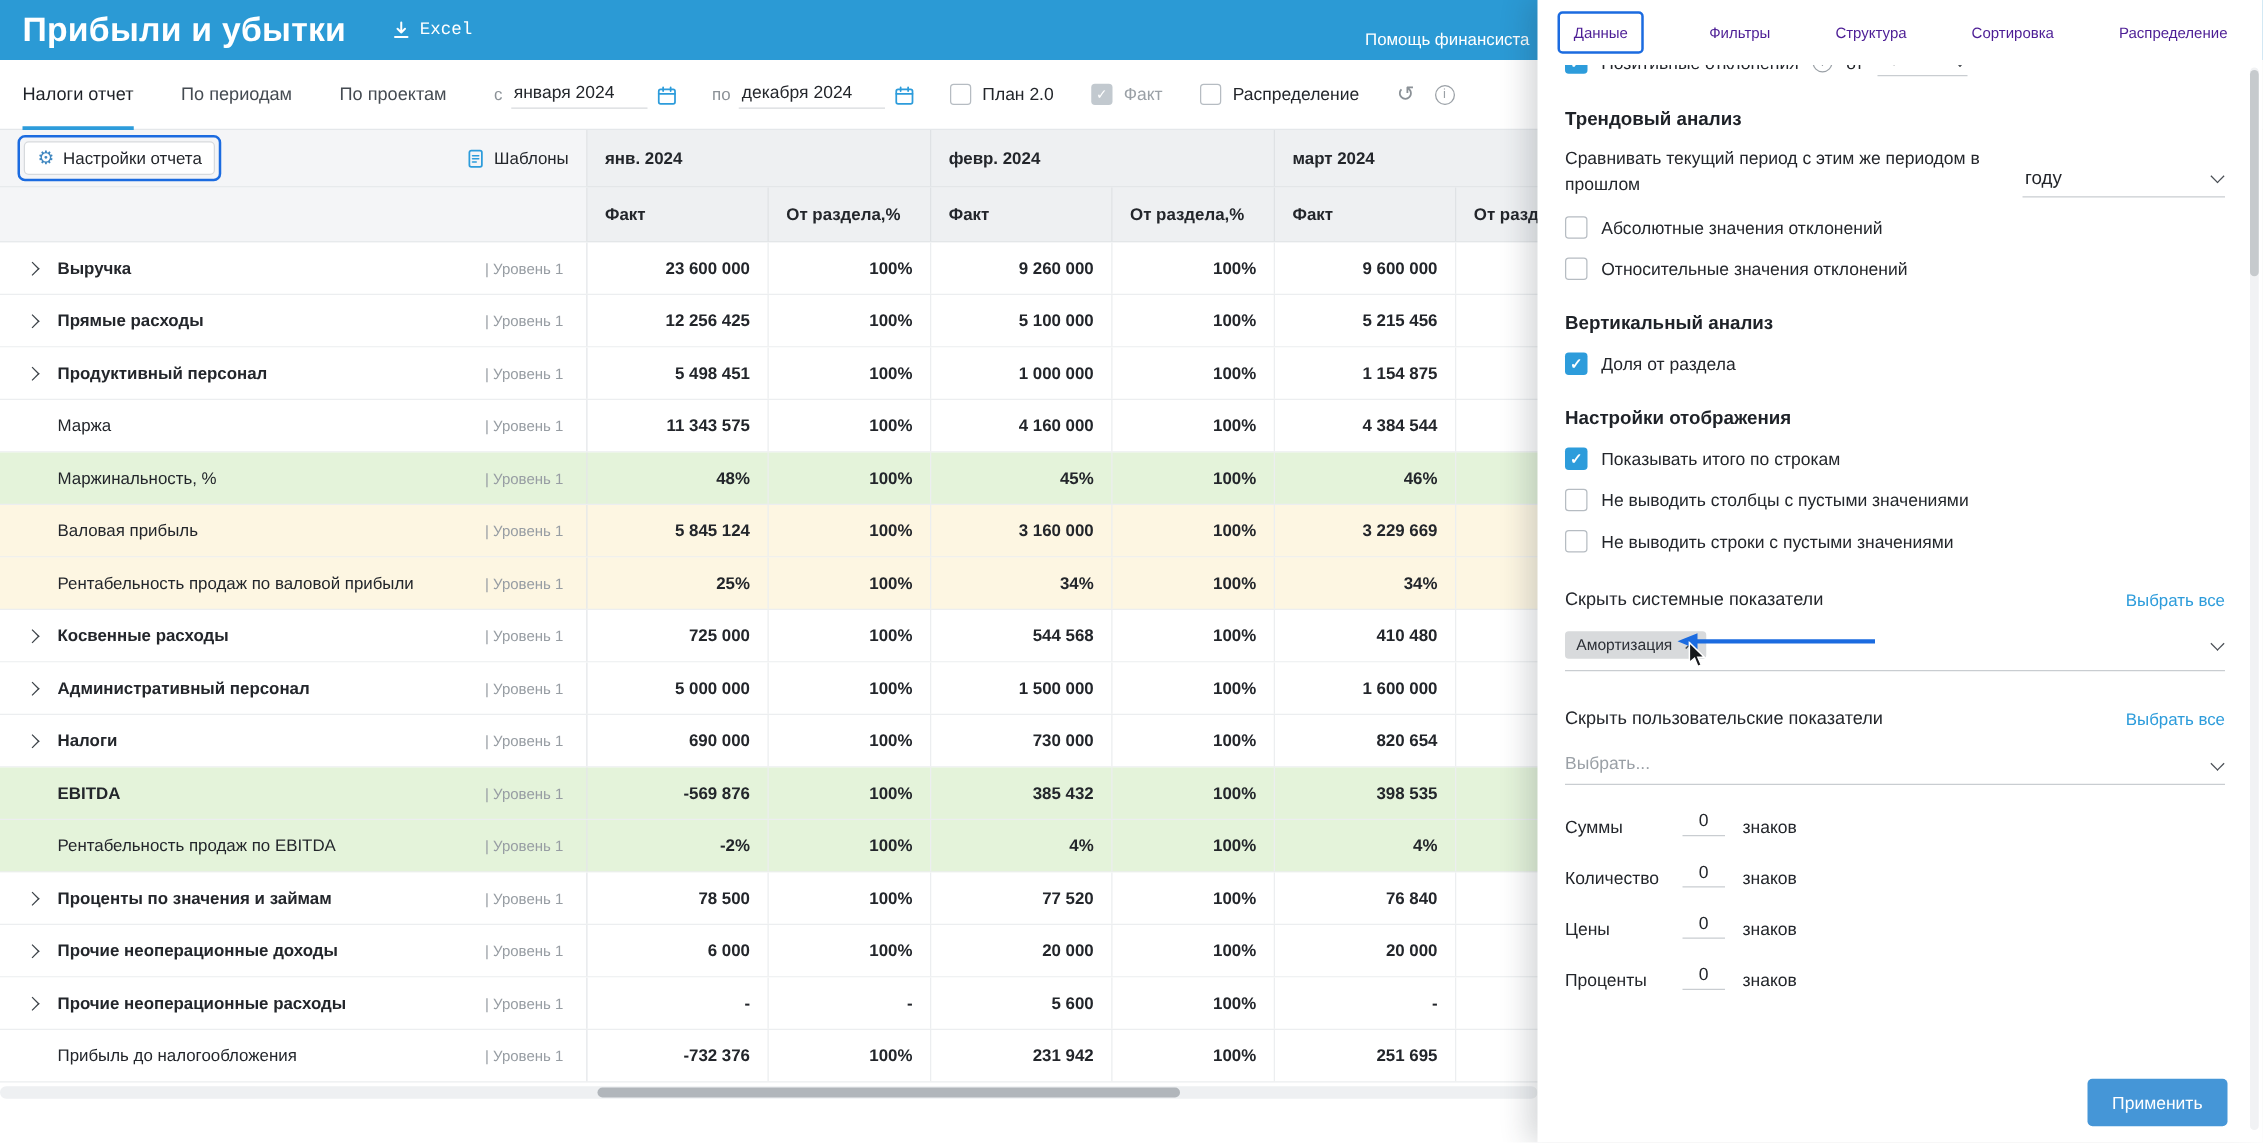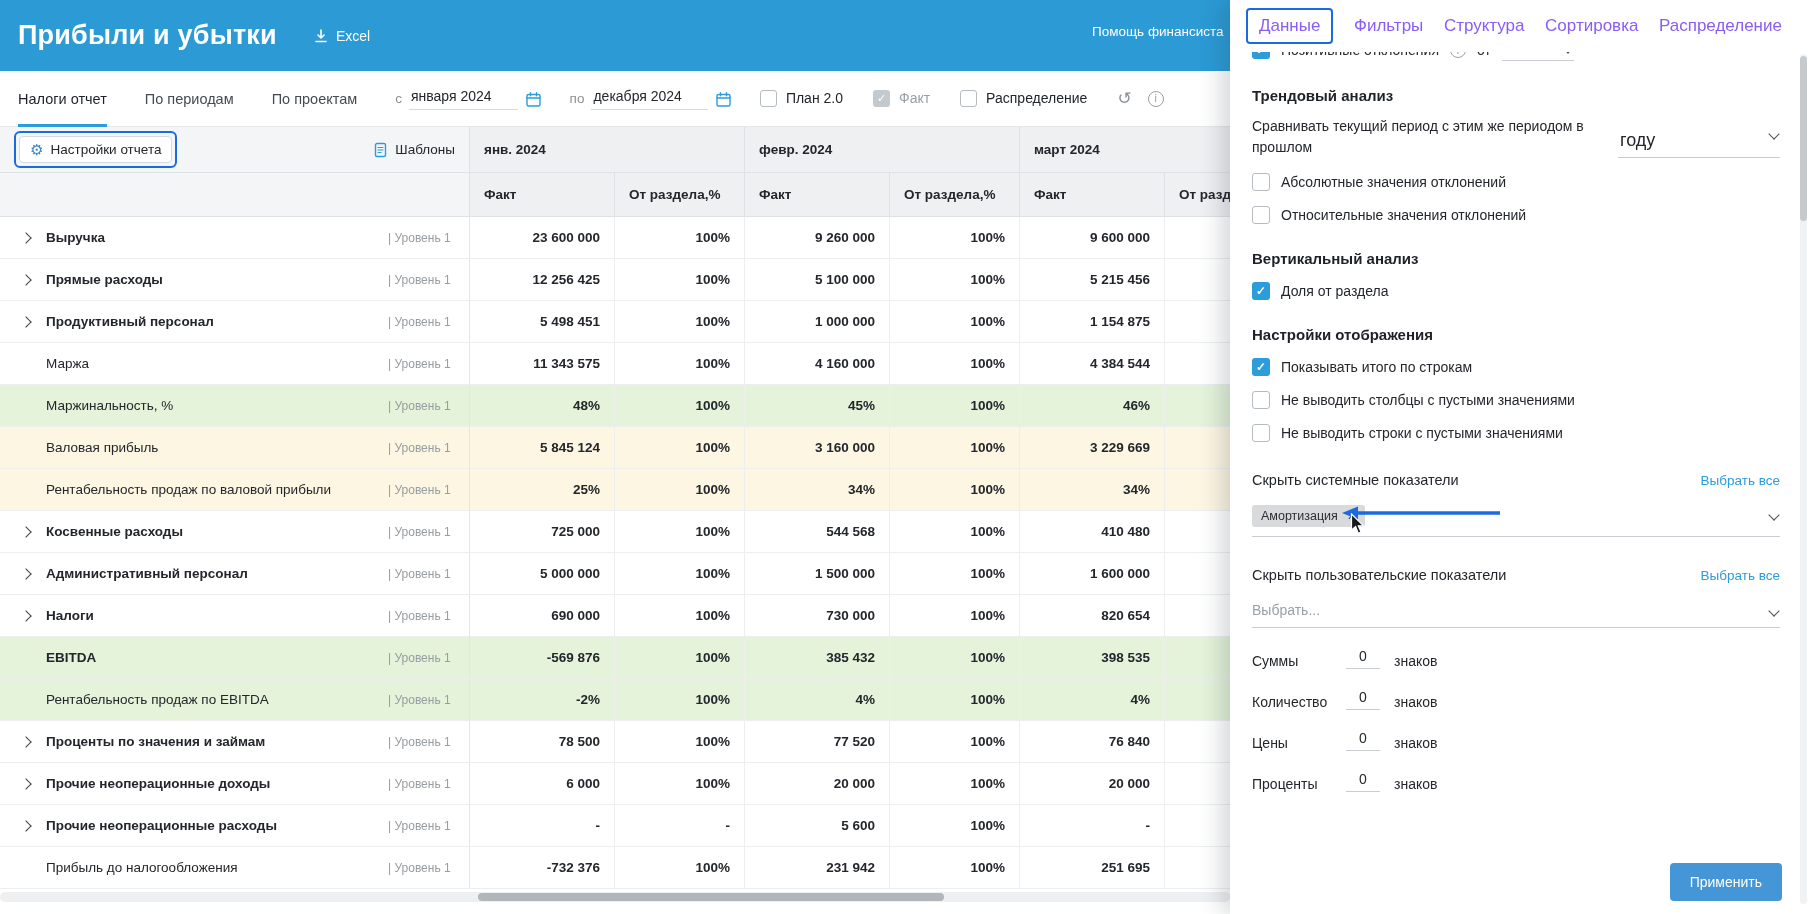--- a/index.html
+++ b/index.html
@@ -8,7 +8,7 @@
   .stage{position:relative;width:1810px;height:914px;overflow:hidden;background:#fff}
 
   
-  .topbar{height:71px;background:#2b9ad5;display:flex;align-items:center;padding:12px 18px;color:#fff;position:relative}
+  .topbar{height:48px;background:#2b9ad5;display:flex;align-items:center;padding:12px 18px;color:#fff;position:relative}
   .title{font-size:27px;font-weight:700;letter-spacing:.2px;white-space:nowrap}
   .excel-btn{display:flex;align-items:flex-start;gap:7px;background:transparent;border:none;color:#fff;font-size:14px;margin-left:36px;cursor:pointer;font-family:Liberation Sans, sans-serif}
   .help-link{position:absolute;left:1092px;top:24px;font-size:13.5px;color:#fff;text-decoration:none;white-space:nowrap}

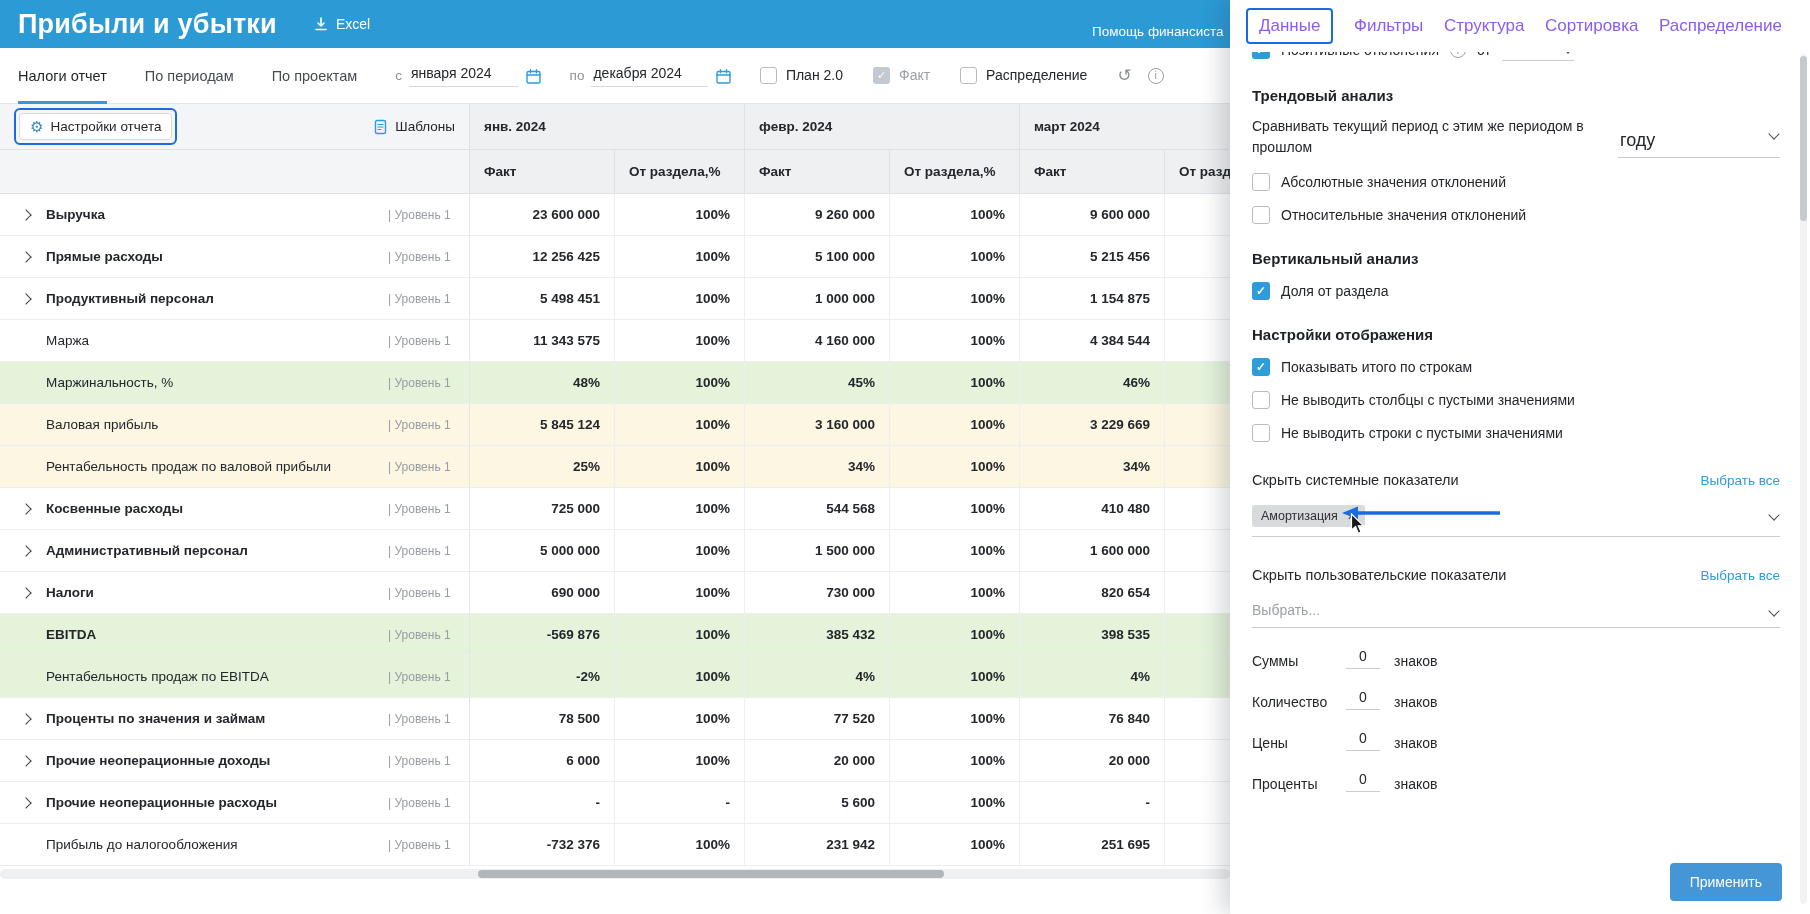--- a/index.html
+++ b/index.html
@@ -10,7 +10,7 @@
   
   .topbar{height:48px;background:#2b9ad5;display:flex;align-items:center;padding:12px 18px;color:#fff;position:relative}
   .title{font-size:27px;font-weight:700;letter-spacing:.2px;white-space:nowrap}
-  .excel-btn{display:flex;align-items:flex-start;gap:7px;background:transparent;border:none;color:#fff;font-size:14px;margin-left:36px;cursor:pointer;font-family:Liberation Sans, sans-serif}
+  .excel-btn{display:flex;align-items:flex-start;gap:7px;background:transparent;border:none;color:#fff;font-size:14px;margin-left:36px;cursor:pointer;font-family:Liberation Mono, monospace}
   .help-link{position:absolute;left:1092px;top:24px;font-size:13.5px;color:#fff;text-decoration:none;white-space:nowrap}
 
   

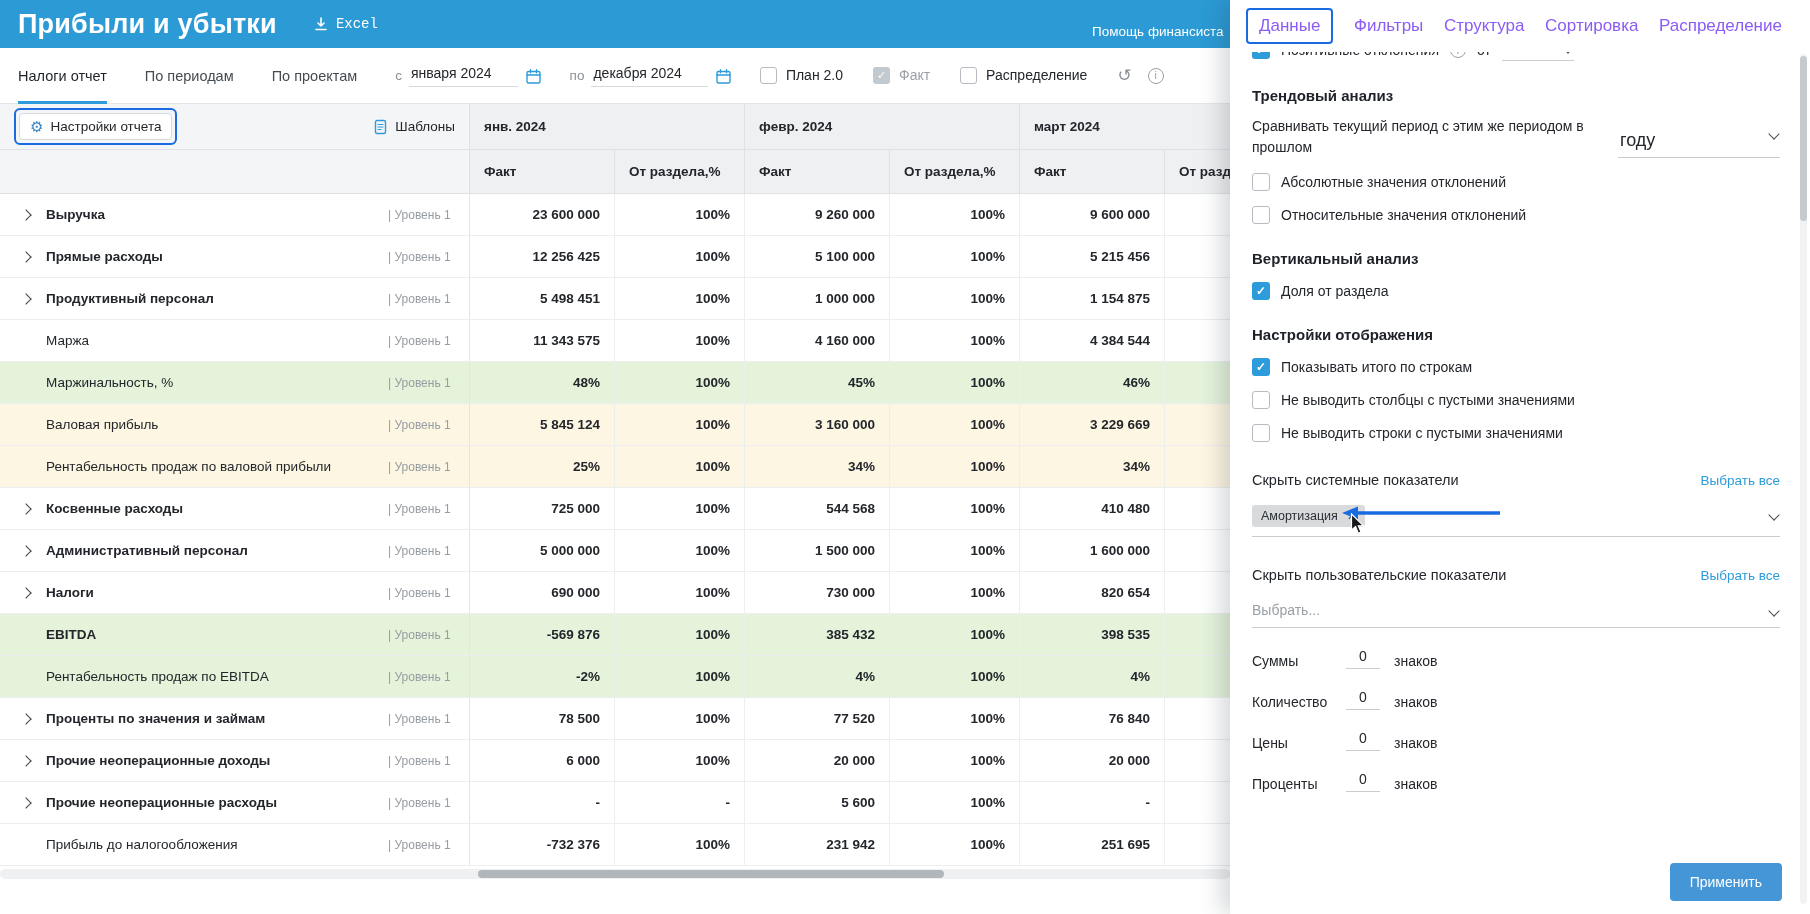--- a/index.html
+++ b/index.html
@@ -57,7 +57,7 @@
   
   .panel{position:absolute;top:0;right:0;width:580px;height:914px;background:#fff;box-shadow:-8px 0 22px rgba(40,50,60,.20);z-index:20;display:flex;flex-direction:column}
   .panel-tabs{height:52px;flex:none;display:flex;align-items:center;justify-content:space-between;padding:0 28px 0 16px}
-  .ptab{font-size:17px;color:#8b5cf6;cursor:pointer;white-space:nowrap}
+  .ptab{font-size:12px;color:#4c1d95;cursor:pointer;white-space:nowrap}
   .ptab-annotate{border:2.5px solid #1b6be0;border-radius:4px;padding:6px 11px}
   .panel-scroll{flex:1;overflow:hidden;padding:0 30px 0 22px;position:relative}
   .panel-scroll > :first-child{margin-top:-13px}

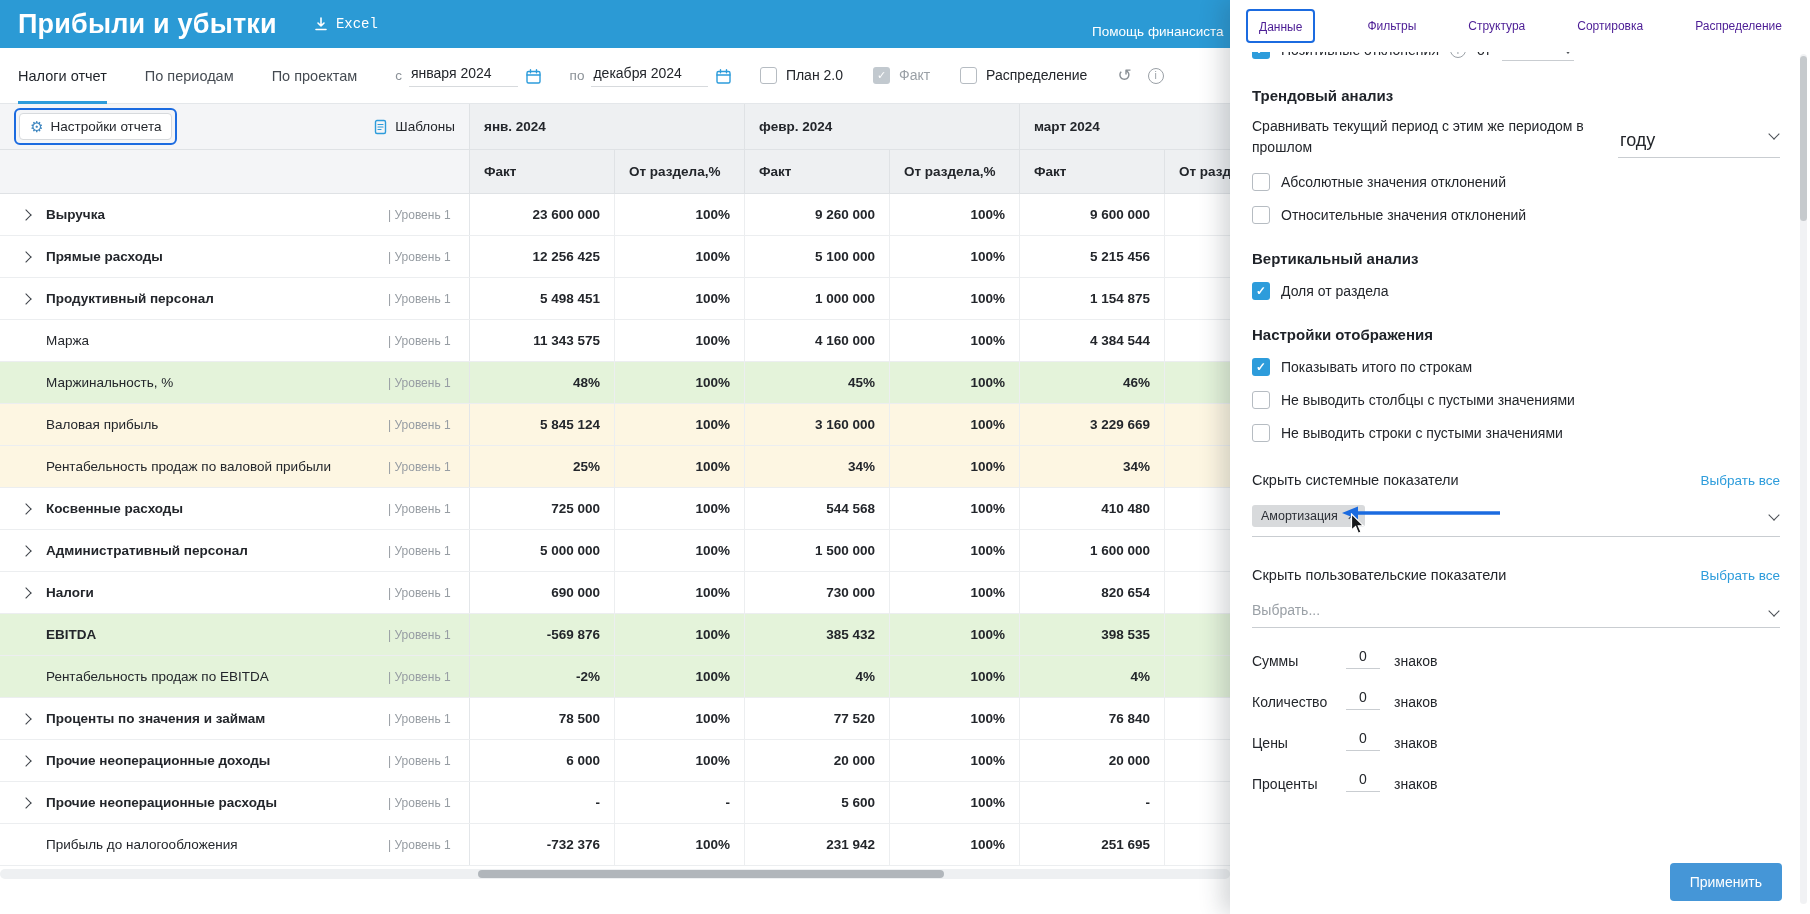--- a/index.html
+++ b/index.html
@@ -70,7 +70,7 @@
   .mini-select{display:inline-flex;align-items:flex-end;width:72px;border-bottom:1px solid #c9cdd1;padding:0 2px 5px;font-size:14px;cursor:pointer}
   .compare-row{display:flex;margin-top:12px}
   .compare-text{width:342px;font-size:14px;line-height:1.5}
-  .wide-select{display:inline-flex;align-items:flex-start;width:162px;border-bottom:1px solid #c9cdd1;padding:0 2px 6px;font-size:18px;margin-left:auto;align-self:flex-end;cursor:pointer}
+  .wide-select{display:inline-flex;align-items:center;width:162px;border-bottom:1px solid #c9cdd1;padding:0 2px 6px;font-size:15px;margin-left:auto;align-self:flex-end;cursor:pointer}
   .label-row{display:flex;align-items:center;justify-content:space-between;margin-top:30px;font-size:14.5px}
   .blue-link{color:#2d9cdb;font-size:13.5px;text-decoration:none;cursor:pointer}
   .chip-select{position:relative;display:flex;align-items:center;border-bottom:1px solid #c9cdd1;padding:7px 2px 9px 0;margin-top:10px;cursor:pointer}

